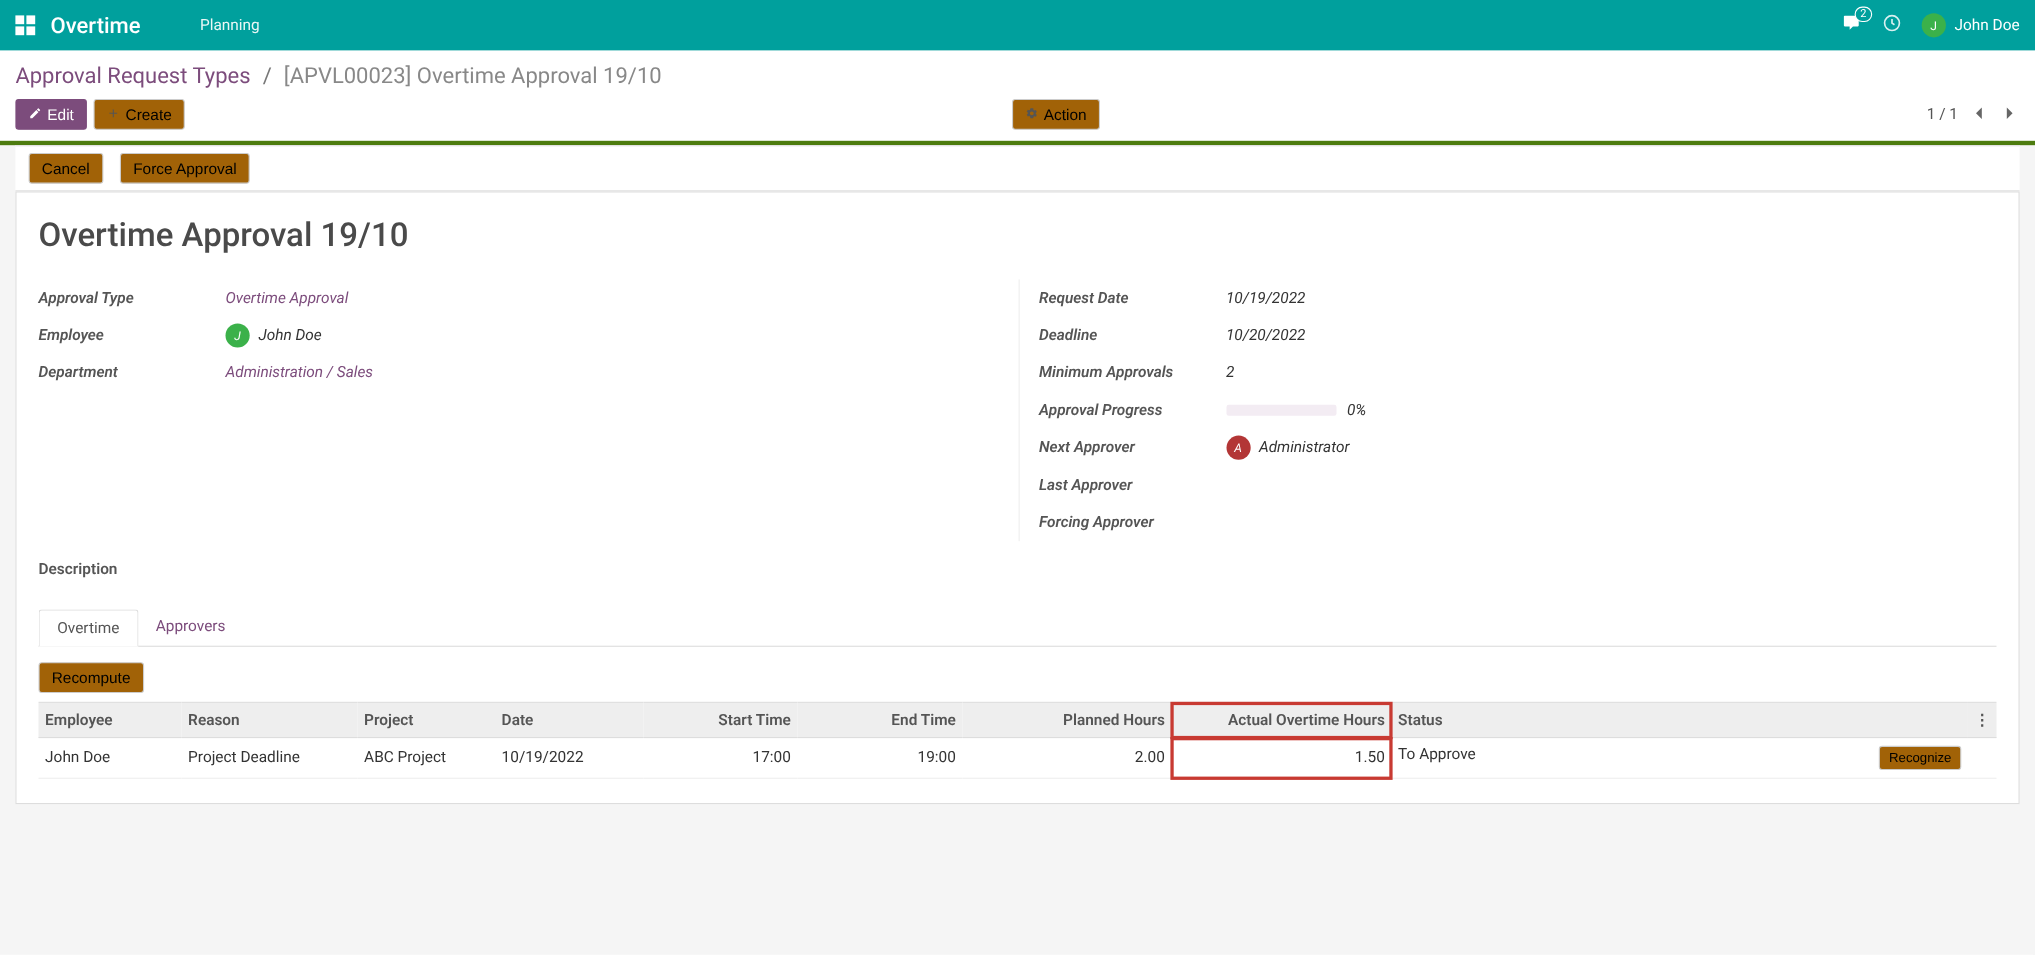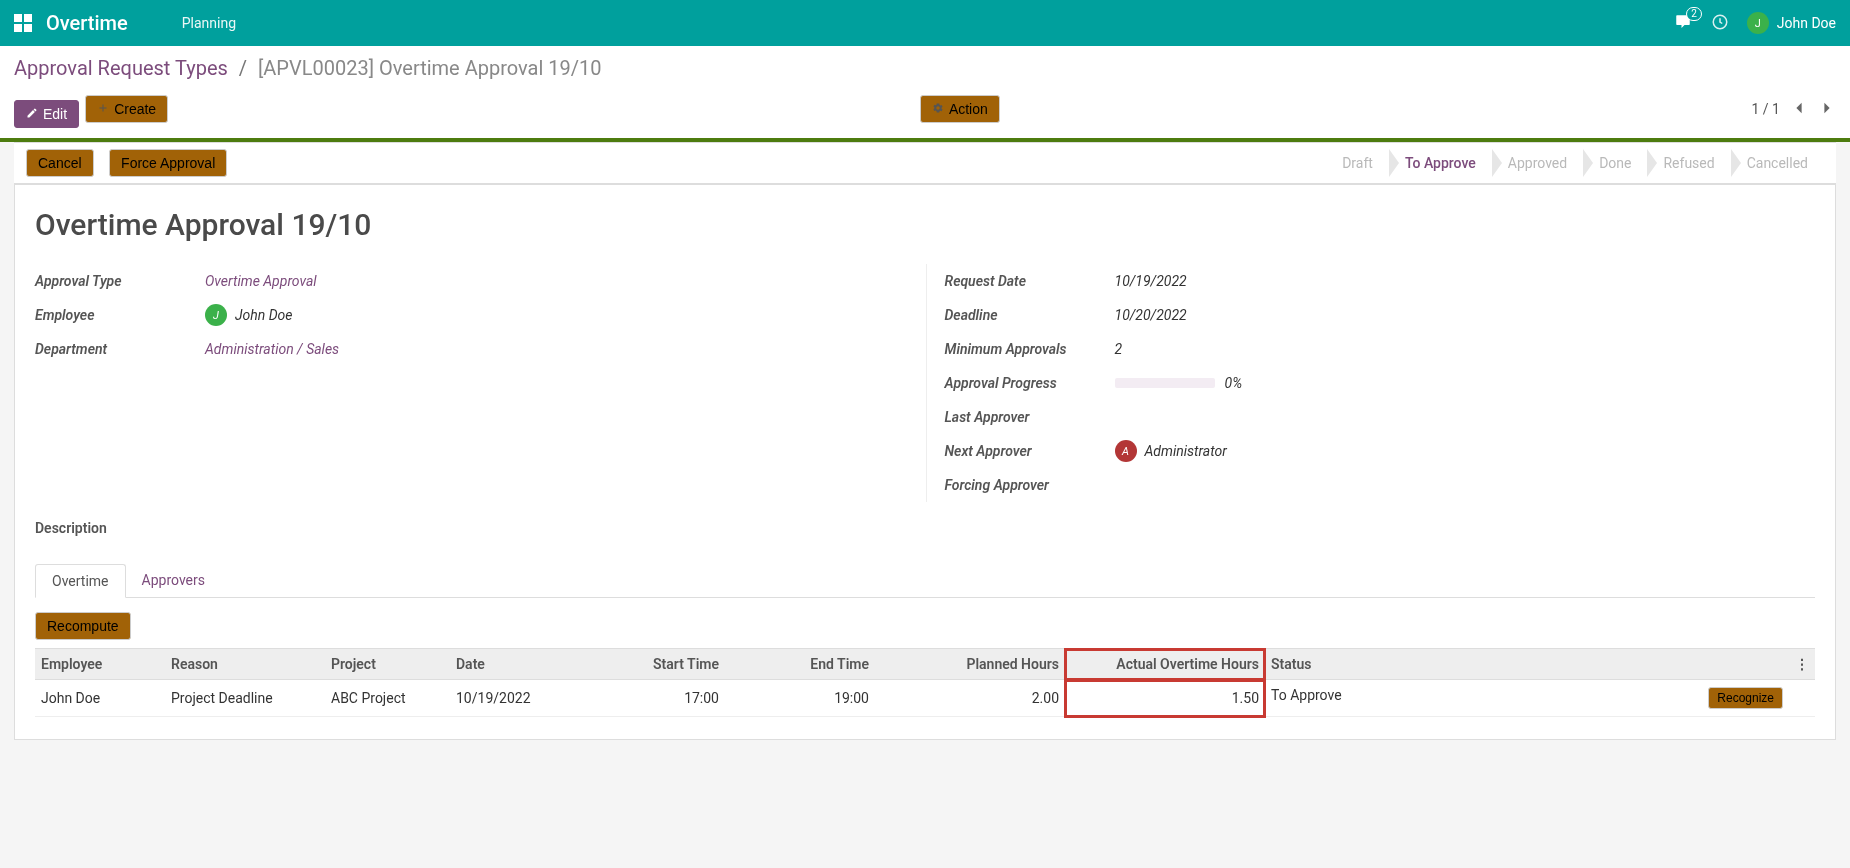--- a/index.html
+++ b/index.html
@@ -33,7 +33,7 @@
 .cp-row2 { display: flex; align-items: center; padding: 6px 14px 10px; }
 .btn { border: 1px solid #ccc; background: #a16207; padding: 5px 11px; font-size: 14px; cursor: pointer; border-radius: 3px; display: inline-flex; align-items: center; gap: 5px; }
 .btn + .btn { margin-left: 6px; }
-.btn-primary { background: #7c4c7c; color: #fff; border-color: #7c4c7c; margin-top: 10px; }
+.btn-primary { background: #7c4c7c; color: #fff; border-color: #7c4c7c; }
 .cp-center { flex: 1; display: flex; justify-content: center; }
 .cp-right { display: flex; align-items: center; gap: 10px; }
 .pager { font-size: 14px; color: #555; }

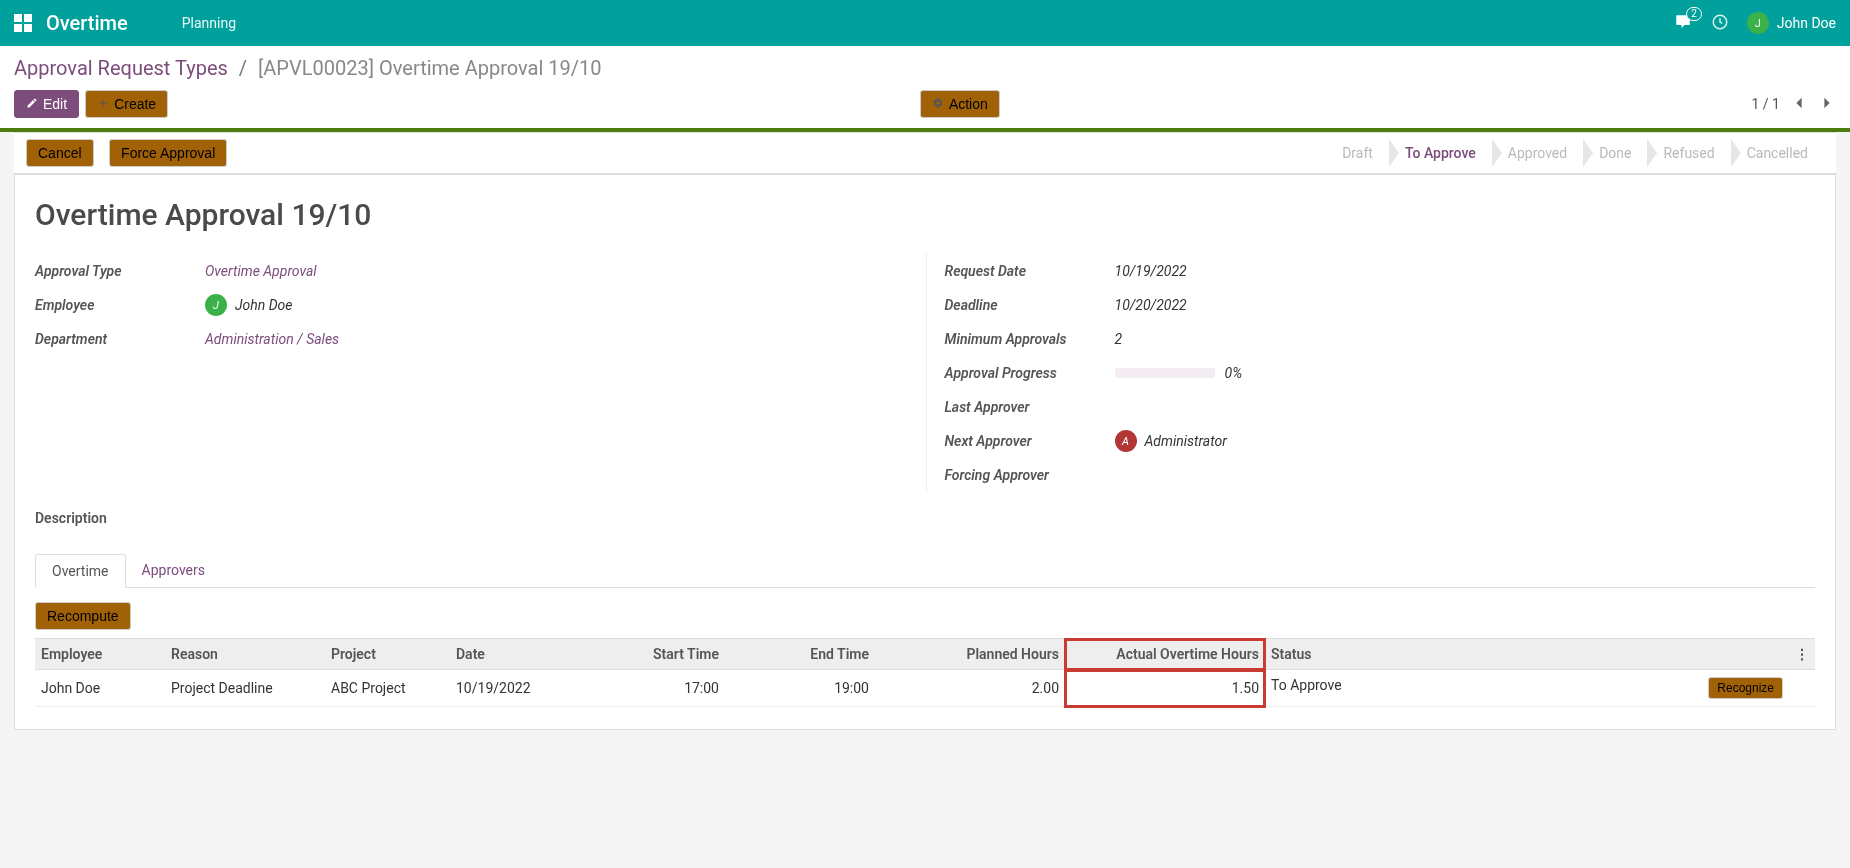--- a/index.html
+++ b/index.html
@@ -177,14 +177,6 @@
       <button class="btn">Cancel</button>
       <button class="btn">Force Approval</button>
     </div>
-    <div class="status-steps" id="status-steps">
-        <div class="step">Draft</div>
-        <div class="step active">To Approve</div>
-        <div class="step">Approved</div>
-        <div class="step">Done</div>
-        <div class="step">Refused</div>
-        <div class="step">Cancelled</div>
-      </div>
   </div>
 
   <div class="sheet">

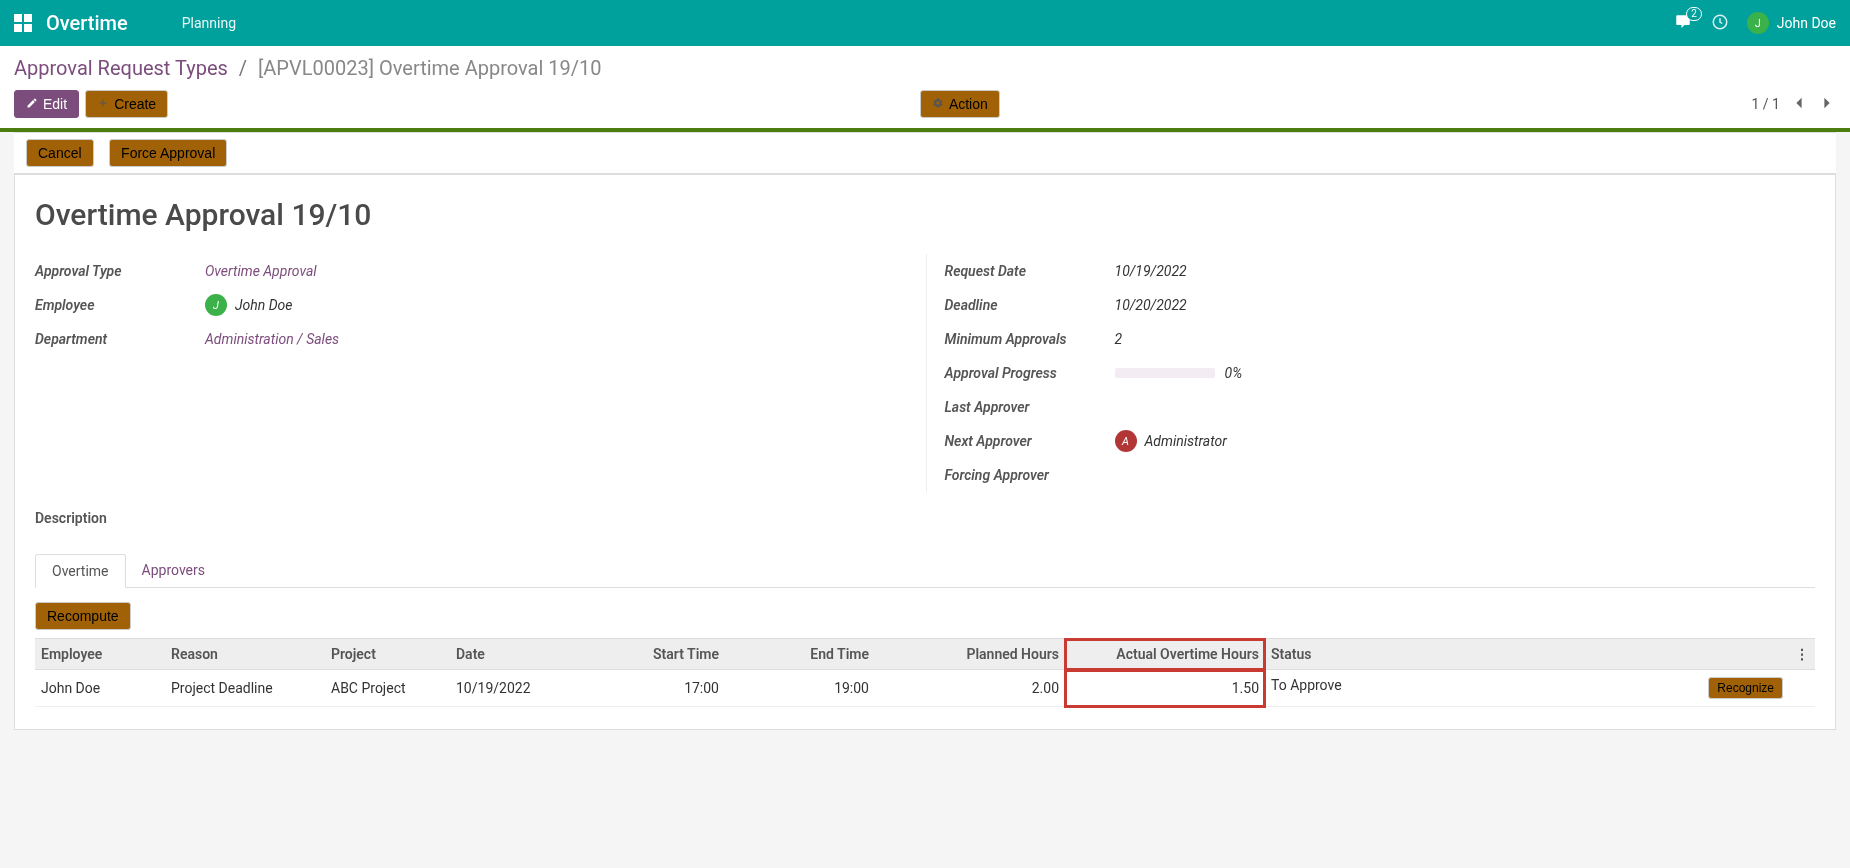--- a/index.html
+++ b/index.html
@@ -221,15 +221,15 @@
           </div>
         </div>
         <div class="field-row">
-          <div class="field-label">Last Approver</div>
-          <div class="field-value"></div>
-        </div>
-        <div class="field-row">
           <div class="field-label">Next Approver</div>
           <div class="field-value">
             <span class="avatar red">A</span>
             <span>Administrator</span>
           </div>
+        </div>
+        <div class="field-row">
+          <div class="field-label">Last Approver</div>
+          <div class="field-value"></div>
         </div>
         <div class="field-row">
           <div class="field-label">Forcing Approver</div>

